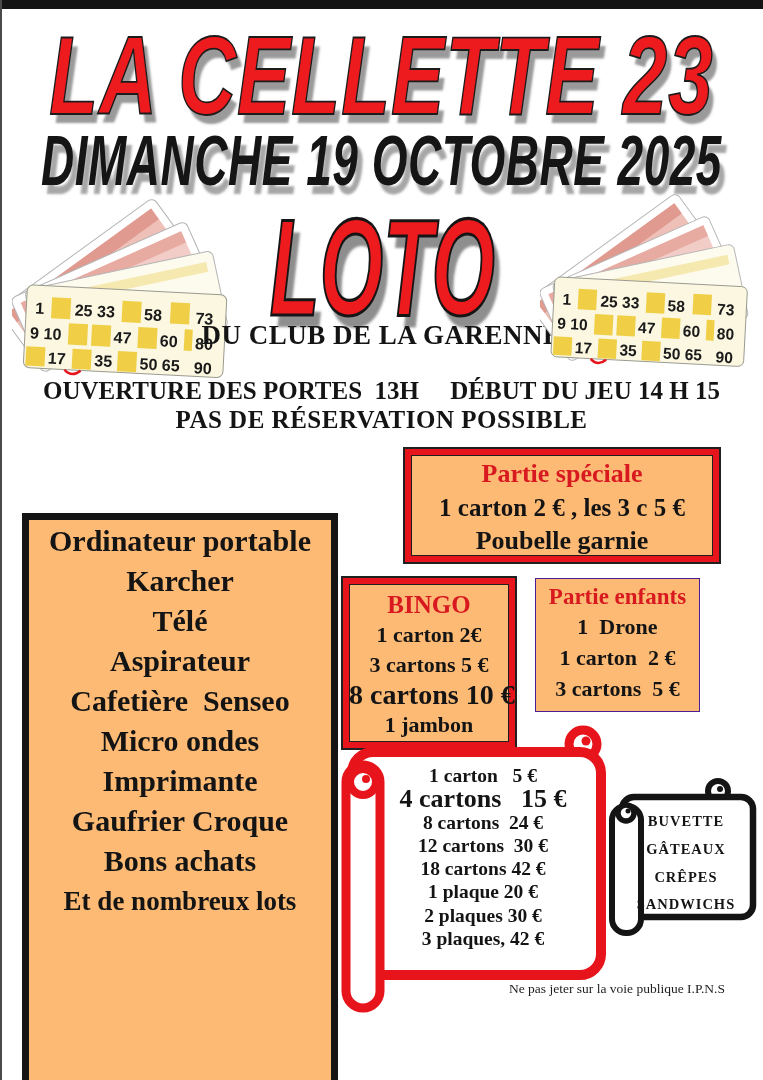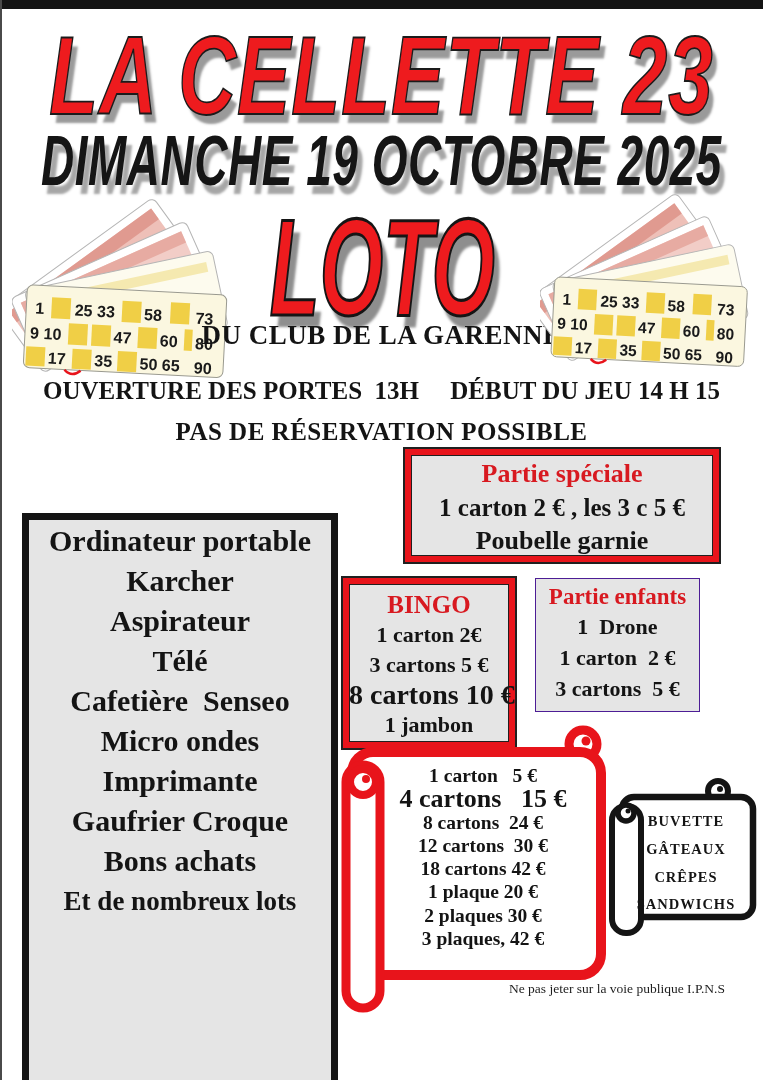--- a/index.html
+++ b/index.html
@@ -138,7 +138,7 @@
   </svg>
 
   <div class="abs center serifb pre" style="top:377px;font-size:25px;">OUVERTURE DES PORTES  13H     DÉBUT DU JEU 14 H 15</div>
-  <div class="abs center serifb" style="top:418px;font-size:25px;letter-spacing:0.5px;">PAS DE RÉSERVATION POSSIBLE</div>
+  <div class="abs center serifb" style="top:406px;font-size:25px;letter-spacing:0.5px;">PAS DE RÉSERVATION POSSIBLE</div>
 
   <div class="box red-border" style="left:405px;top:449px;width:314px;height:113px;padding-top:2px;">
     <div class="line red-text" style="font-size:26px;line-height:34px;">Partie spéciale</div>

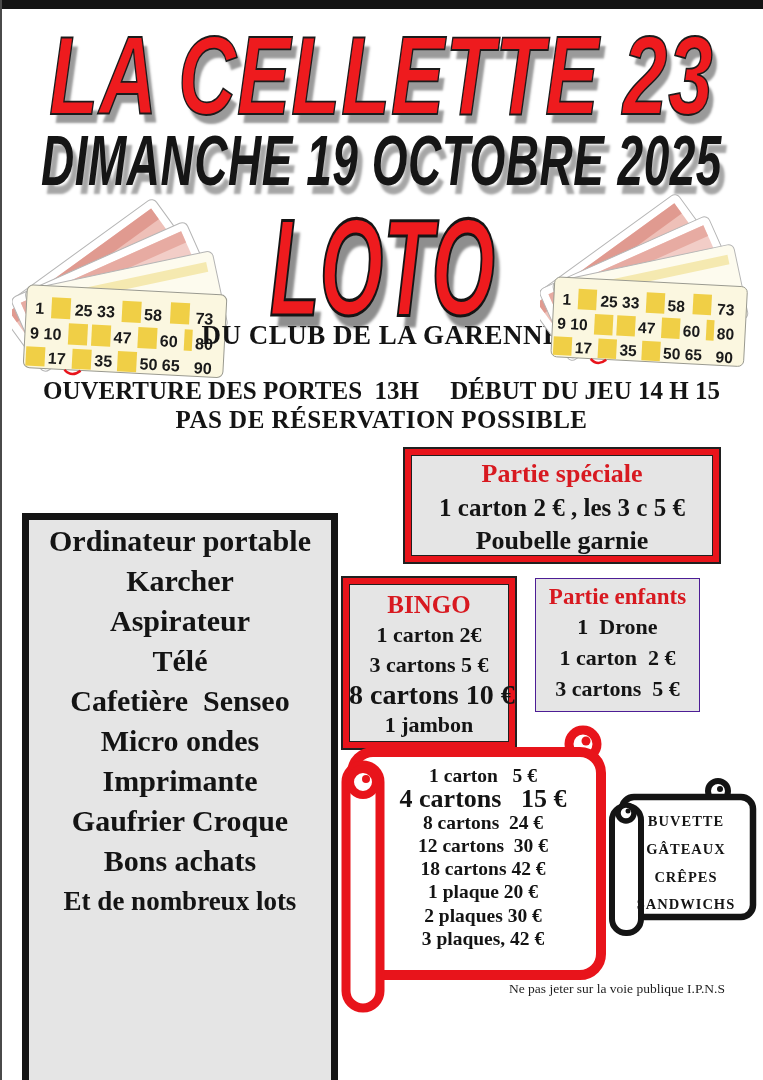--- a/index.html
+++ b/index.html
@@ -13,7 +13,7 @@
   .title-red{color:#ee1b1e;-webkit-text-stroke:1.3px #1b1b1b;text-shadow:5px 6px 2px #9a9a9a;}
   .title-black{color:#151515;text-shadow:5px 6px 2px #a6a6a6;}
   .serifb{font-weight:bold;}
-  .box{position:absolute;box-sizing:border-box;background:#e5e5e5;text-align:center;}
+  .box{position:absolute;box-sizing:border-box;background:#fdba74;text-align:center;}
   .red-border{border:6px solid #e8141b;box-shadow:0 0 0 2px #202020, inset 0 0 0 1px #202020;}
   .black-border{border:7px solid #141414;}
   .line{white-space:pre;font-weight:bold;}

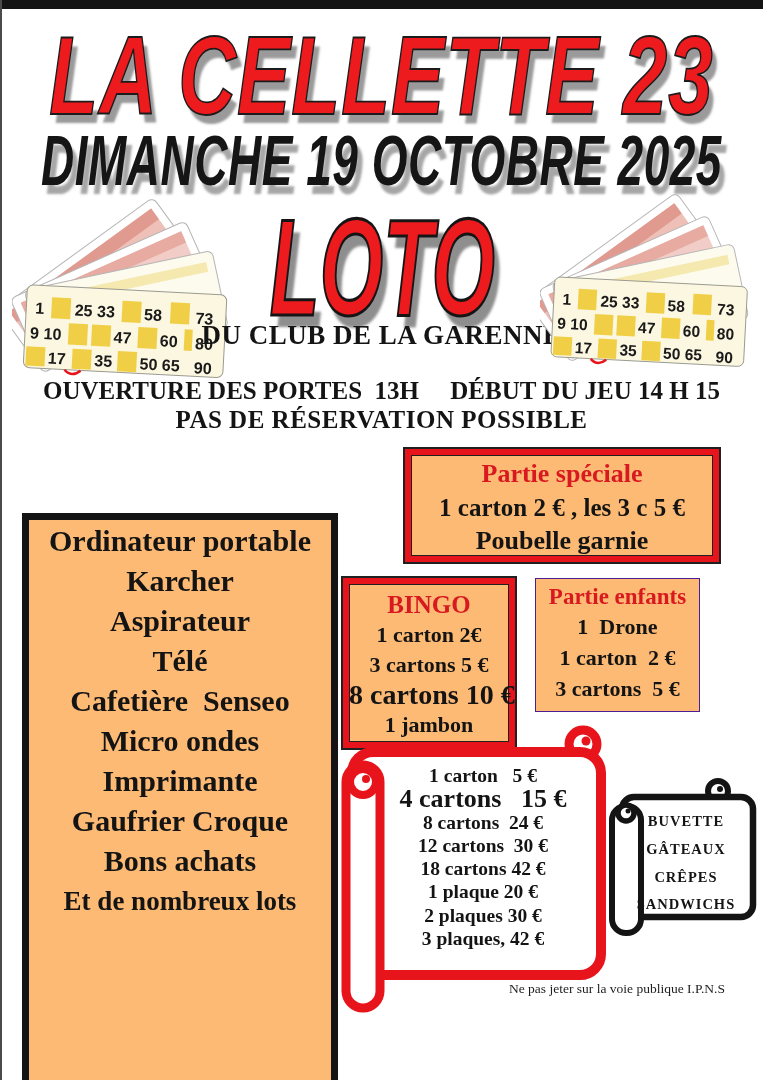--- a/index.html
+++ b/index.html
@@ -149,8 +149,8 @@
   <div class="box black-border" style="left:22px;top:513px;width:316px;height:592px;padding-top:1px;">
     <div class="line" style="font-size:30px;line-height:40px;">Ordinateur portable</div>
     <div class="line" style="font-size:30px;line-height:40px;">Karcher</div>
+    <div class="line" style="font-size:30px;line-height:40px;">Télé</div>
     <div class="line" style="font-size:30px;line-height:40px;">Aspirateur</div>
-    <div class="line" style="font-size:30px;line-height:40px;">Télé</div>
     <div class="line" style="font-size:30px;line-height:40px;">Cafetière  Senseo</div>
     <div class="line" style="font-size:30px;line-height:40px;">Micro ondes</div>
     <div class="line" style="font-size:30px;line-height:40px;text-align:center;">Imprimante</div>

